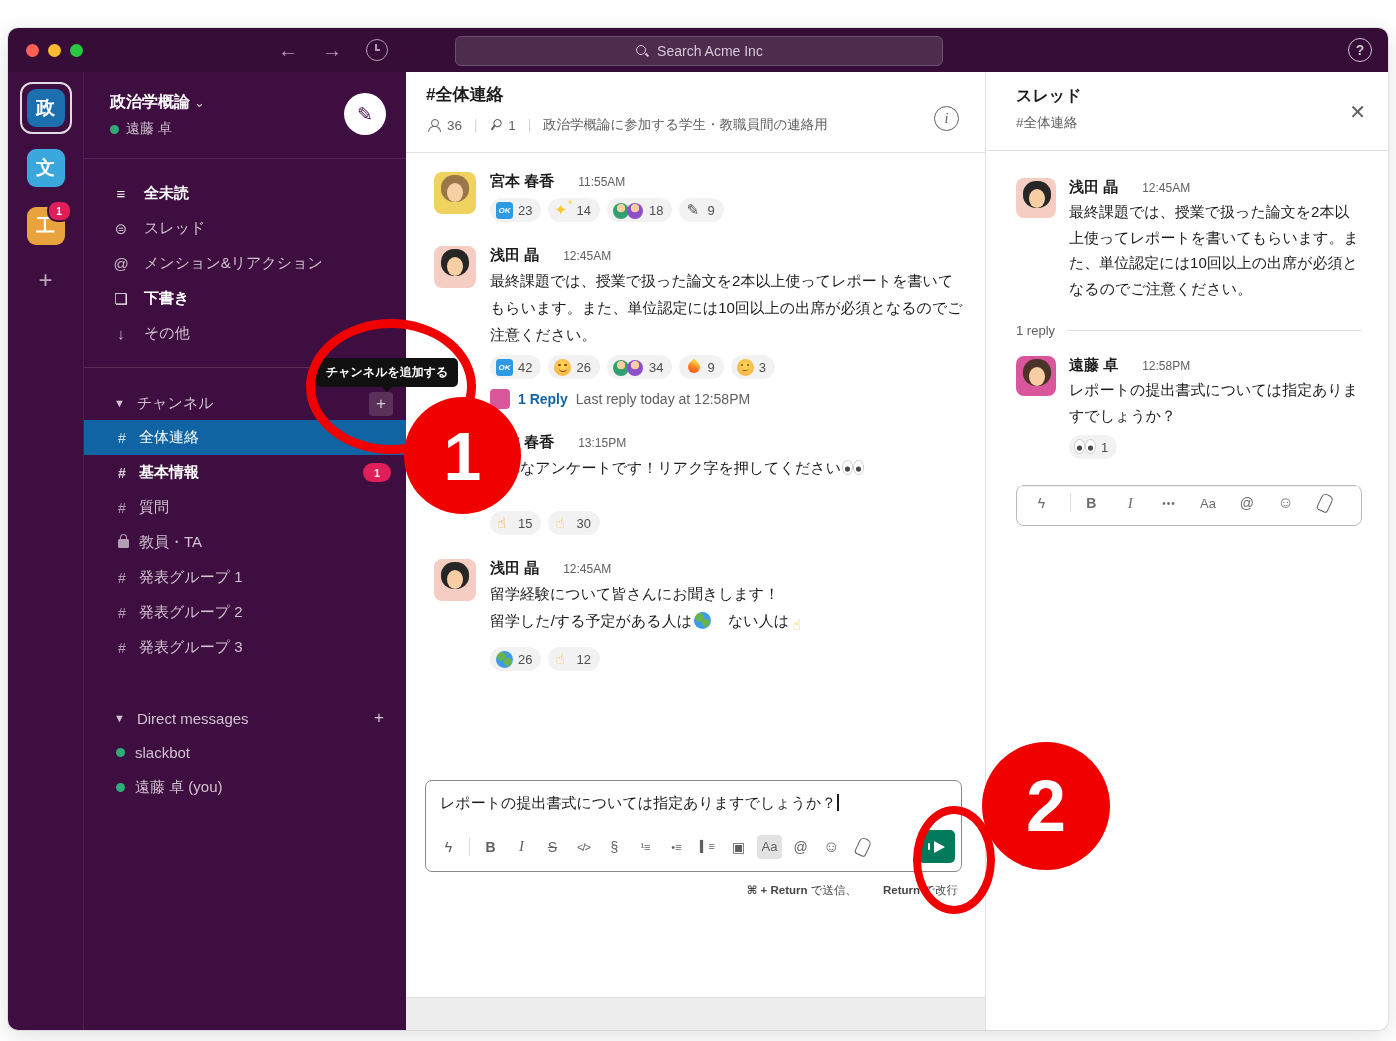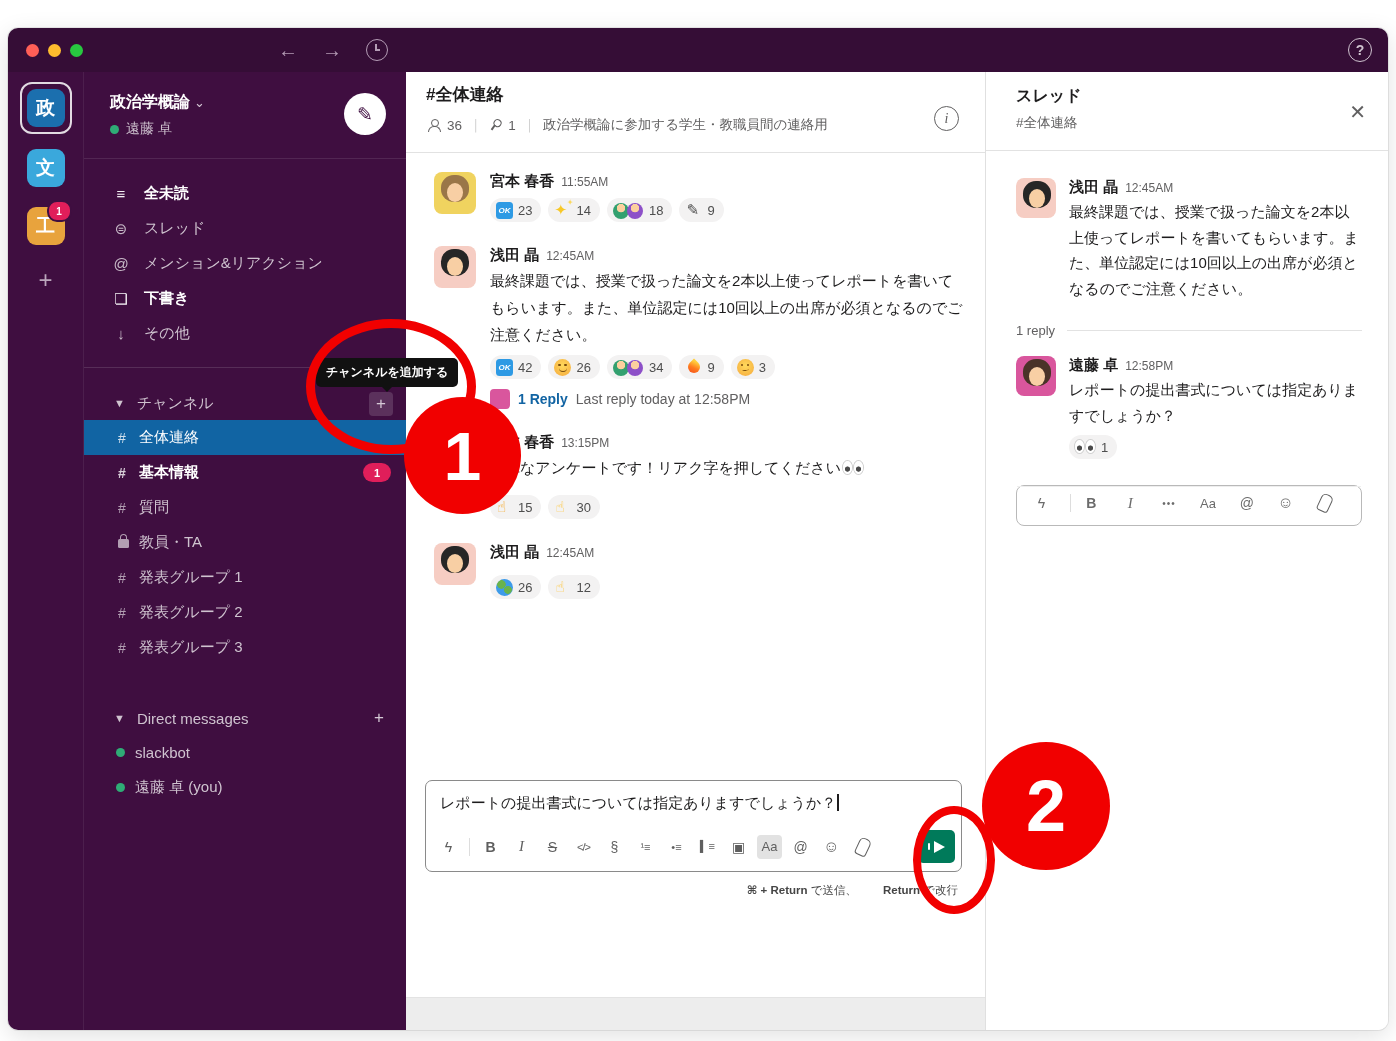--- a/index.html
+++ b/index.html
@@ -202,6 +202,10 @@
       <div class="nav-arrow" style="left:266px">←</div>
       <div class="nav-arrow" style="left:310px">→</div>
       <div class="clockicon"></div>
+      <div class="searchbar">
+        <span class="mag"></span>
+        <span>Search Acme Inc</span>
+      </div>
       <div class="helpicon">?</div>
     </div>
 

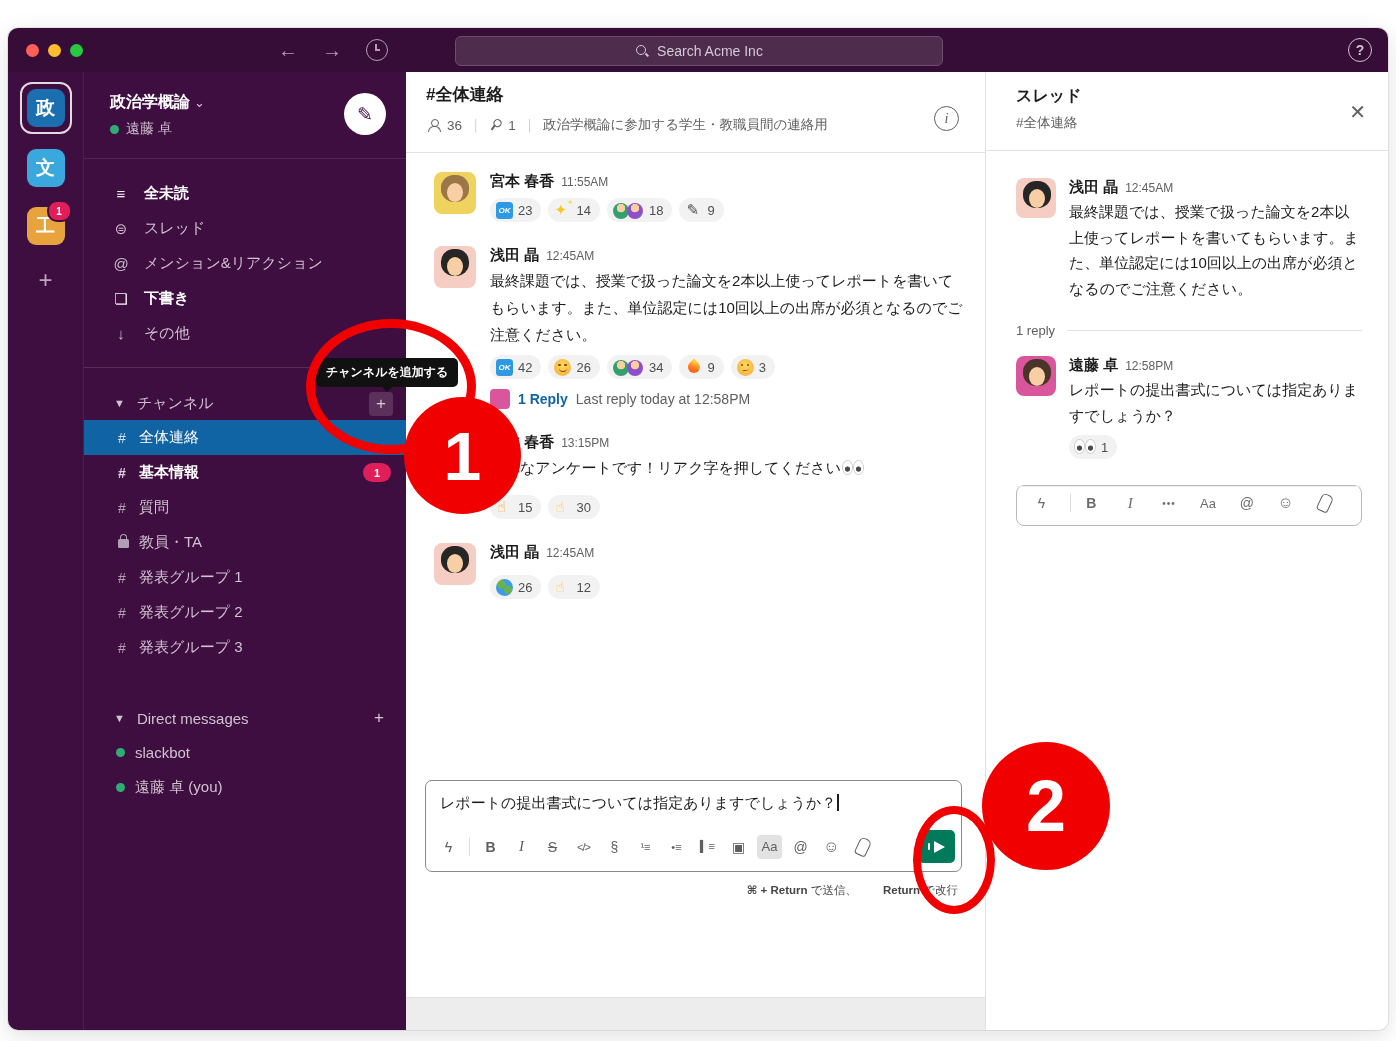--- a/index.html
+++ b/index.html
@@ -96,7 +96,7 @@
   .av-asada{--hair:#262626;background:#f6cdc3;}
   .av-endo{--hair:#4a3328;background:#d9569d;}
   .mbody{flex:1;min-width:0;}
-  .mline{display:flex;align-items:baseline;gap:7px;}
+  .mline{display:flex;align-items:baseline;gap:24px;}
   .mauthor{font-weight:bold;font-size:15px;color:#1d1c1d;}
   .mtime{font-size:12px;color:#616061;}
   .mtext{font-size:15px;line-height:27px;color:#1d1c1d;margin-top:2px;}

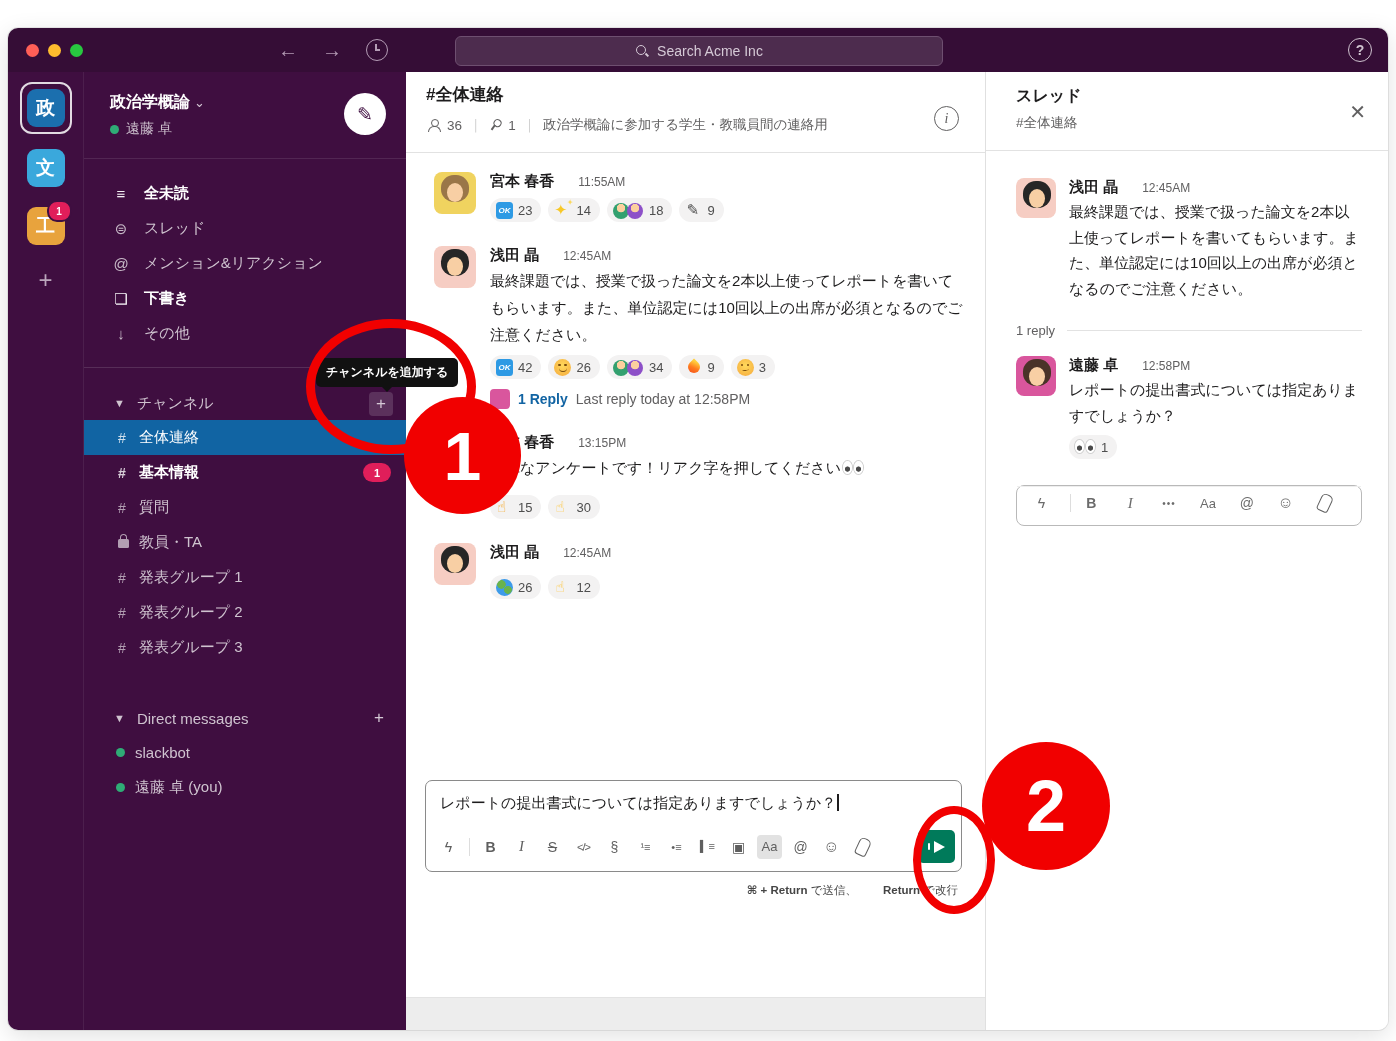--- a/index.html
+++ b/index.html
@@ -412,7 +412,7 @@
             <div class="mtext">
               <span>簡単なアンケートです！リアク字を押してください</span><i class="emo inline-emo emo-eyes"></i>
             </div>
-            <div class="reactions" style="margin-top:14px">
+            <div class="reactions" style="margin-top:30px">
               <span class="pill">
                   <i class="emo emo-thumbsup"></i>
                   <span class="cnt">15</span>

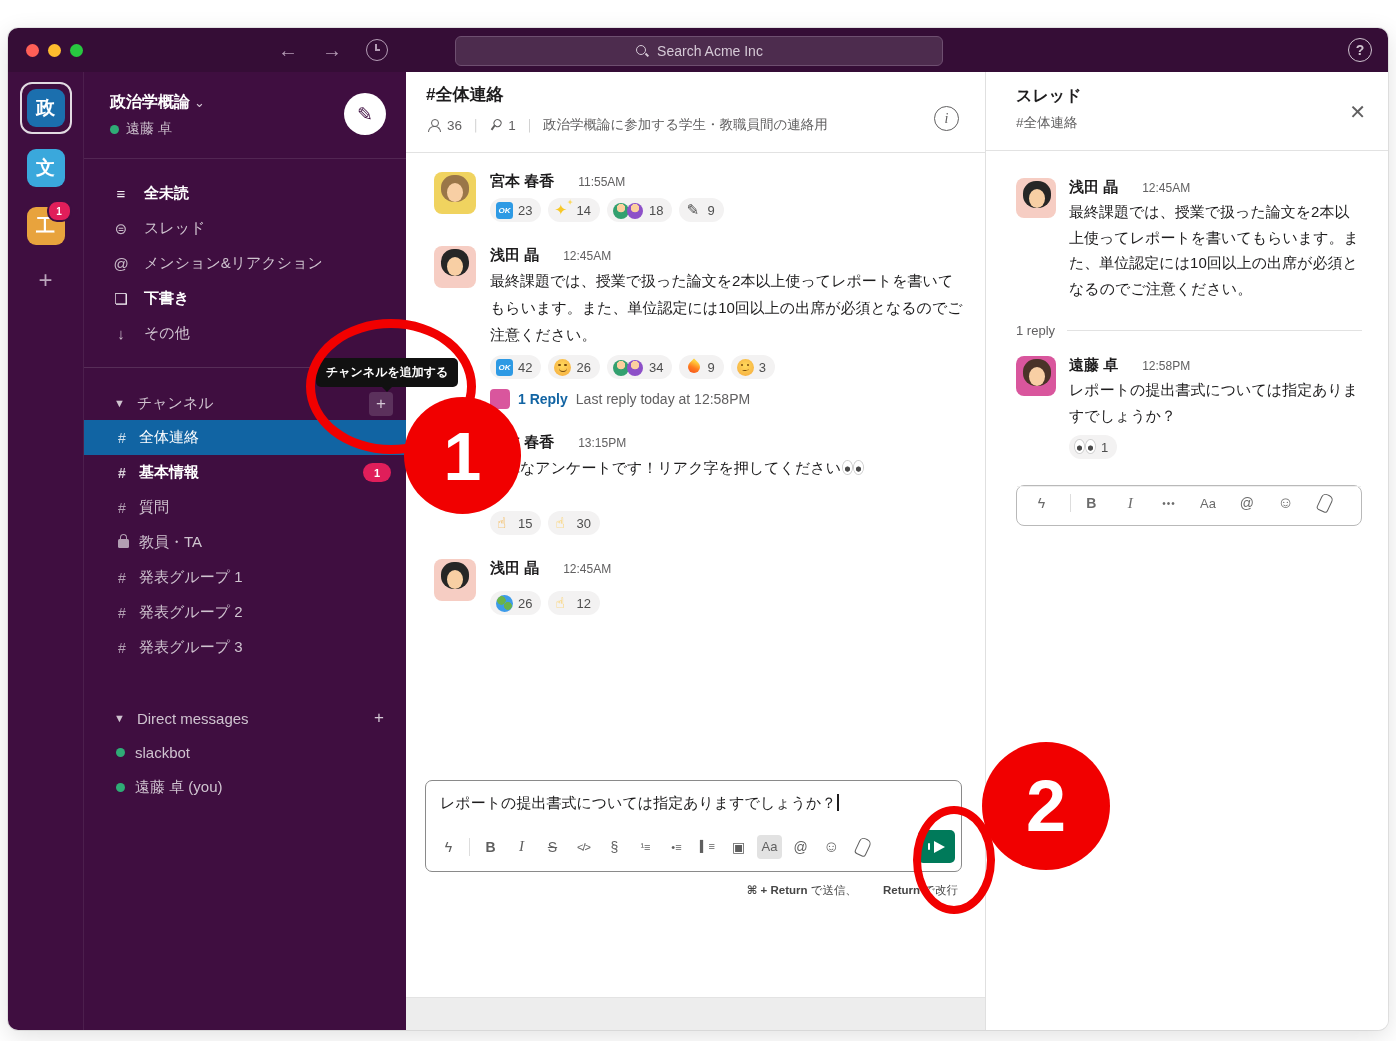--- a/index.html
+++ b/index.html
@@ -432,6 +432,10 @@
               <span class="mauthor">浅田 晶</span>
               <span class="mtime">12:45AM</span>
             </div>
+            <div class="mtext">
+              <span>留学経験について皆さんにお聞きします！</span><br>
+              <span>留学した/する予定がある人は</span><i class="emo inline-emo emo-globe"></i><span>　ない人は</span><i class="emo inline-emo emo-pointup"></i>
+            </div>
             <div class="reactions" style="margin-top:13px">
               <span class="pill">
                   <i class="emo emo-globe"></i>

